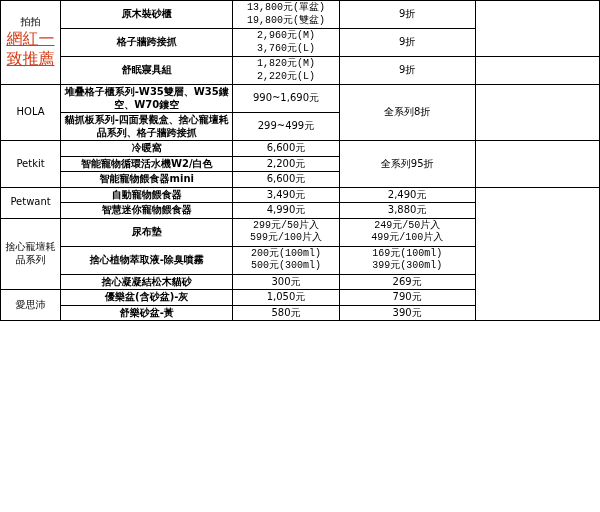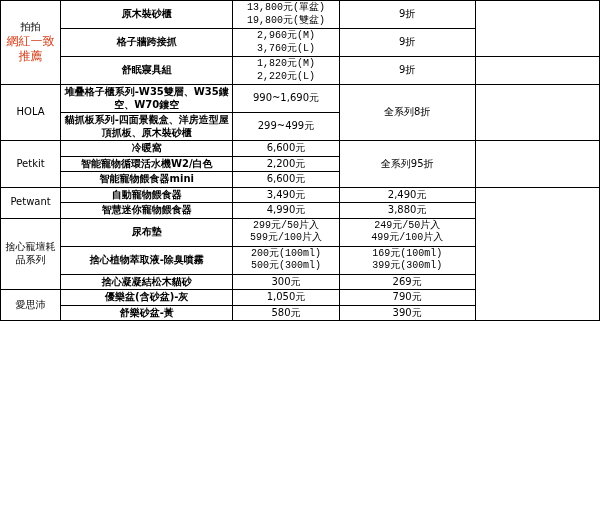--- a/index.html
+++ b/index.html
@@ -58,7 +58,8 @@
   .brand-sub {
     display: block;
     color: #d23c16;
-    font-size: 12px;
+    font-size: 16px;
+    text-decoration: underline;
   }
   .nowrap-lines span {
     display: block;

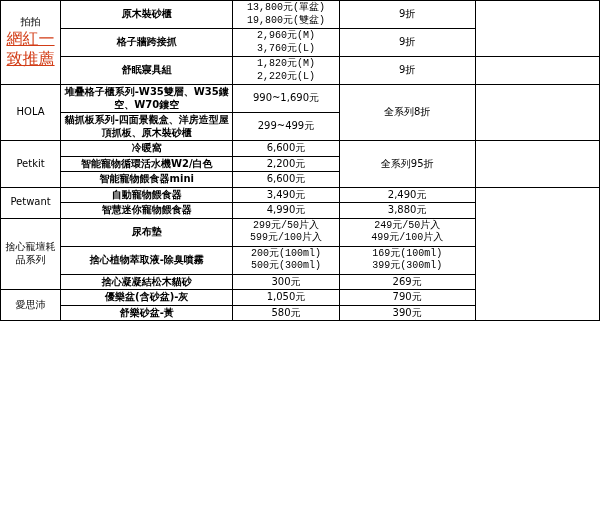--- a/index.html
+++ b/index.html
@@ -165,7 +165,7 @@
         </td>
       </tr>
       <tr>
-        <td class="item">貓抓板系列-四面景觀盒、洋房造型屋頂抓板、原木裝砂櫃</td>
+        <td class="item">貓抓板系列-四面景觀盒、捨心寵壇耗品系列、格子牆跨接抓</td>
         <td class="price">299~499元</td>
       </tr>
 

